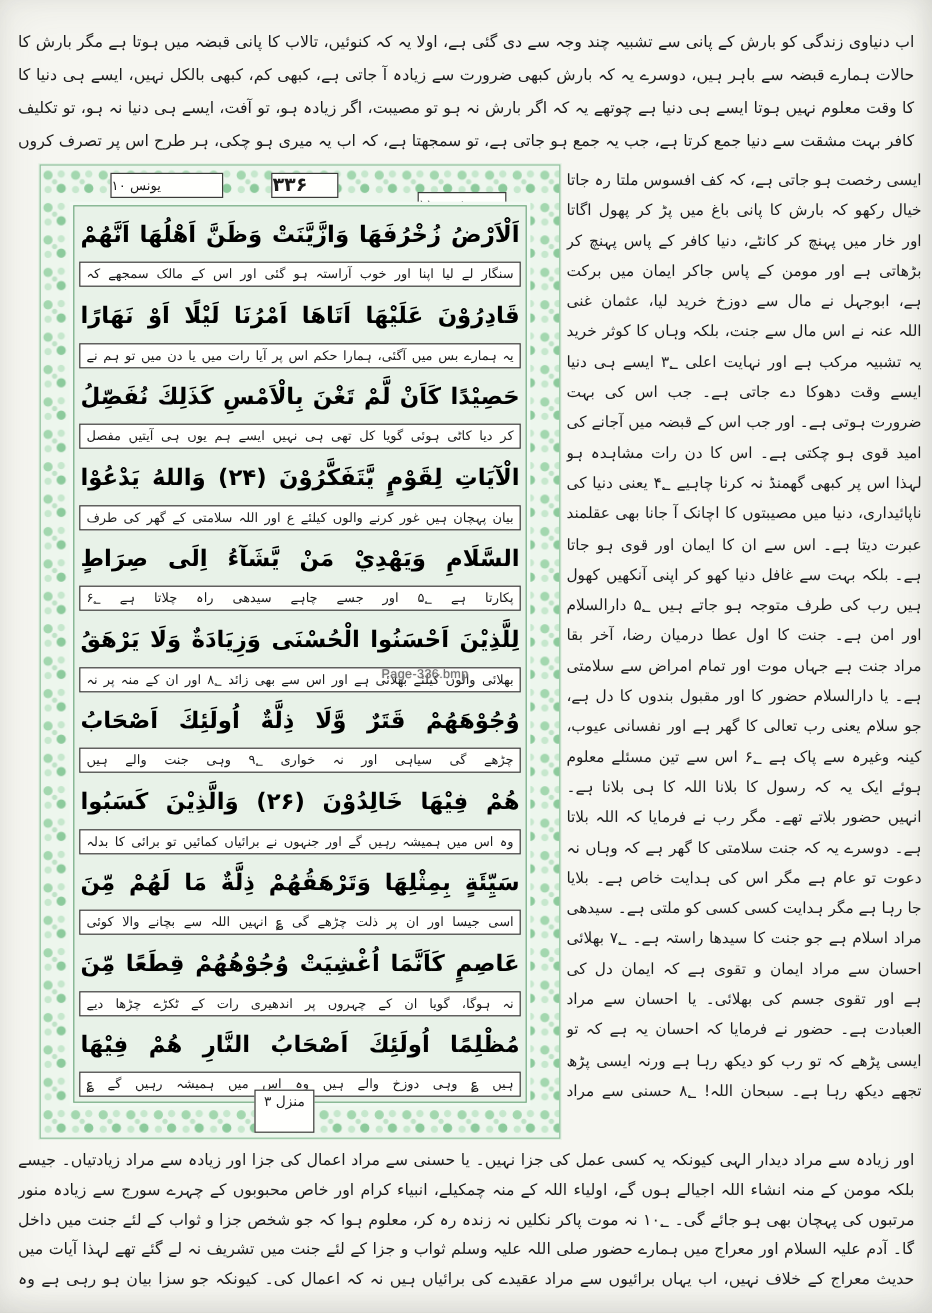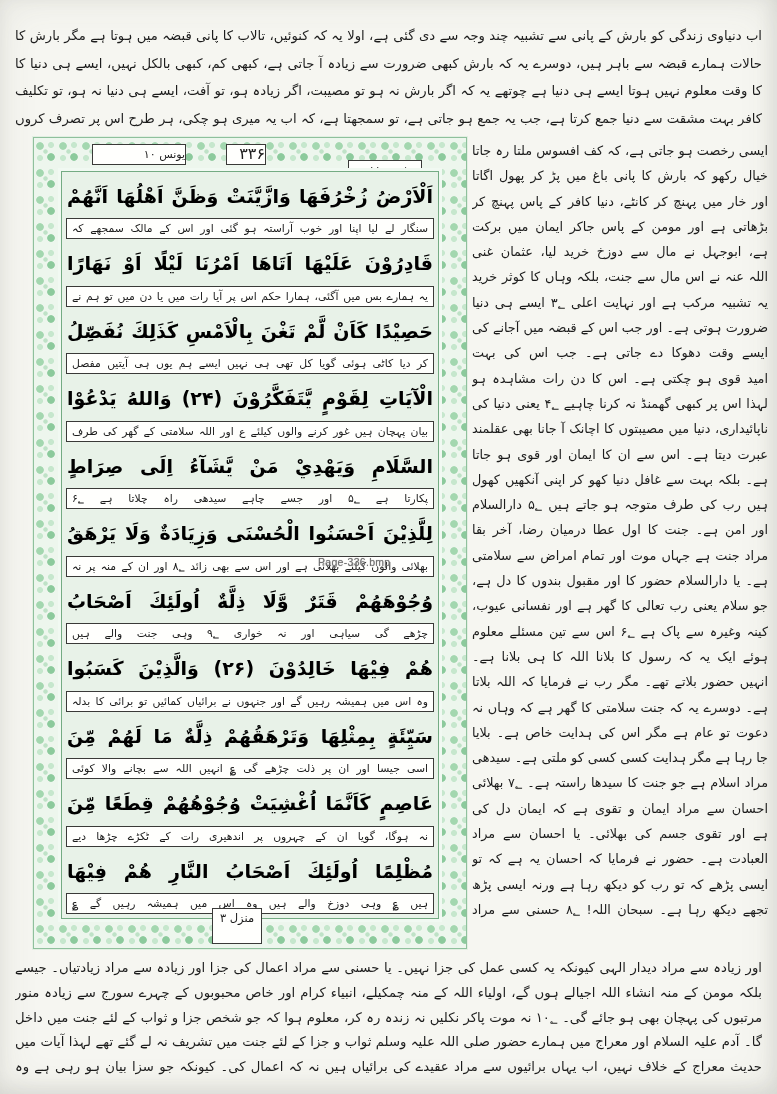--- a/index.html
+++ b/index.html
@@ -57,7 +57,7 @@
   
   .hdr-box{
     position:absolute;top:6px;height:21px;line-height:19px;box-sizing:border-box;
-    background:#fffffd;border:1px solid #3a3a38;text-align:right;
+    background:#fffffd;border:1px solid #3a3a38;text-align:left;
     font-size:11px;direction:rtl;overflow:hidden;
   }
   .hdr-right{right:44px;width:74px;margin-top:16px;}

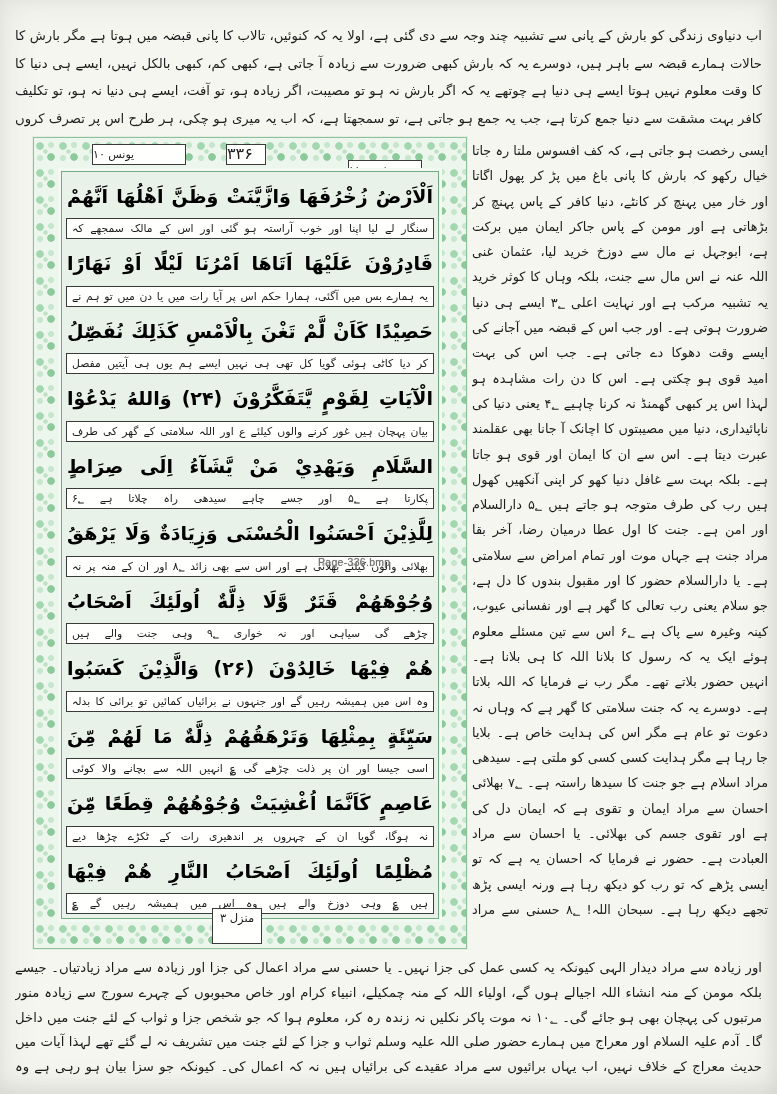--- a/index.html
+++ b/index.html
@@ -61,7 +61,7 @@
     font-size:11px;direction:rtl;overflow:hidden;
   }
   .hdr-right{right:44px;width:74px;margin-top:16px;}
-  .hdr-center{left:50%;width:40px;margin-left:-24px;font-weight:400;font-size:16px;line-height:18px;}
+  .hdr-center{left:50%;width:56px;margin-left:-24px;font-weight:700;font-size:16px;line-height:18px;}
   .hdr-left{left:58px;width:94px;}
   .ftr-box{
     position:absolute;bottom:4px;left:50%;width:50px;margin-left:-38px;height:36px;line-height:18px;

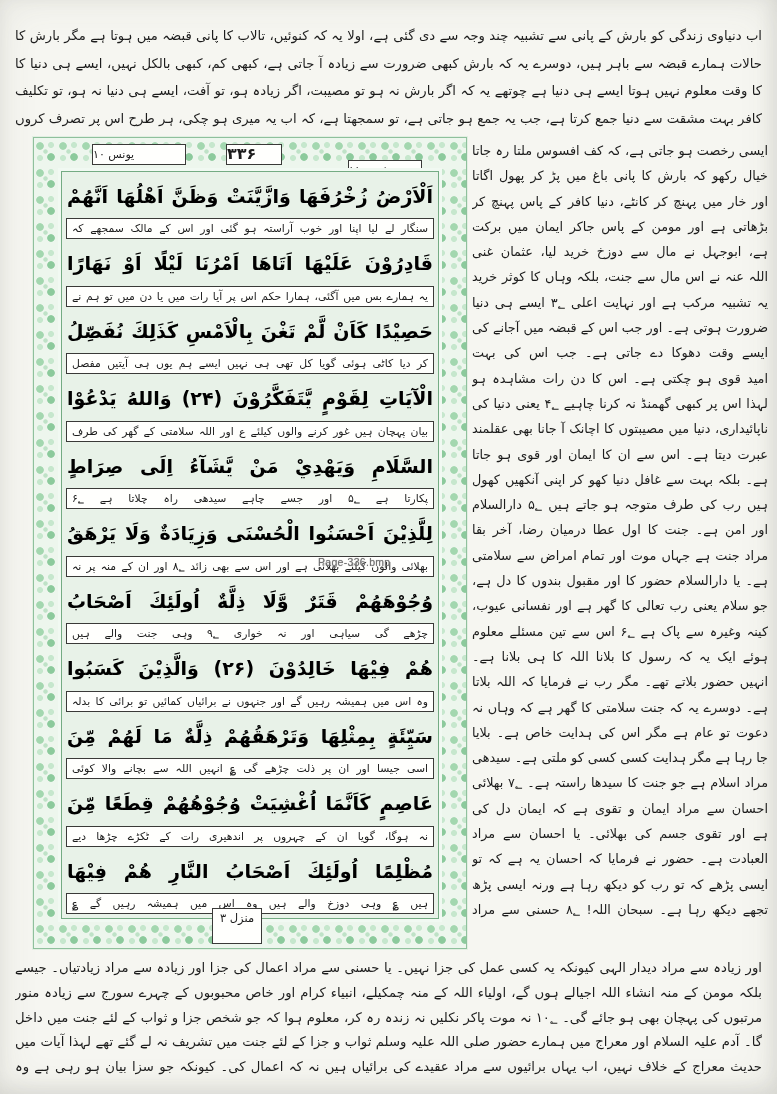--- a/index.html
+++ b/index.html
@@ -152,8 +152,8 @@
       <div class="">ہے، ابوجہل نے مال سے دوزخ خرید لیا، عثمان غنی رضی</div>
       <div class="">اللہ عنہ نے اس مال سے جنت، بلکہ وہاں کا کوثر خرید لیا،</div>
       <div class="">یہ تشبیہ مرکب ہے اور نہایت اعلی ۳؂ ایسے ہی دنیا اکثر</div>
+      <div class="">ایسے وقت دھوکا دے جاتی ہے۔ جب اس کی بہت</div>
       <div class="">ضرورت ہوتی ہے۔ اور جب اس کے قبضہ میں آجانے کی</div>
-      <div class="">ایسے وقت دھوکا دے جاتی ہے۔ جب اس کی بہت</div>
       <div class="">امید قوی ہو چکتی ہے۔ اس کا دن رات مشاہدہ ہو رہا ہے</div>
       <div class="">لہذا اس پر کبھی گھمنڈ نہ کرنا چاہیے ۴؂ یعنی دنیا کی</div>
       <div class="">ناپائیداری، دنیا میں مصیبتوں کا اچانک آ جانا بھی عقلمند کو درس</div>

